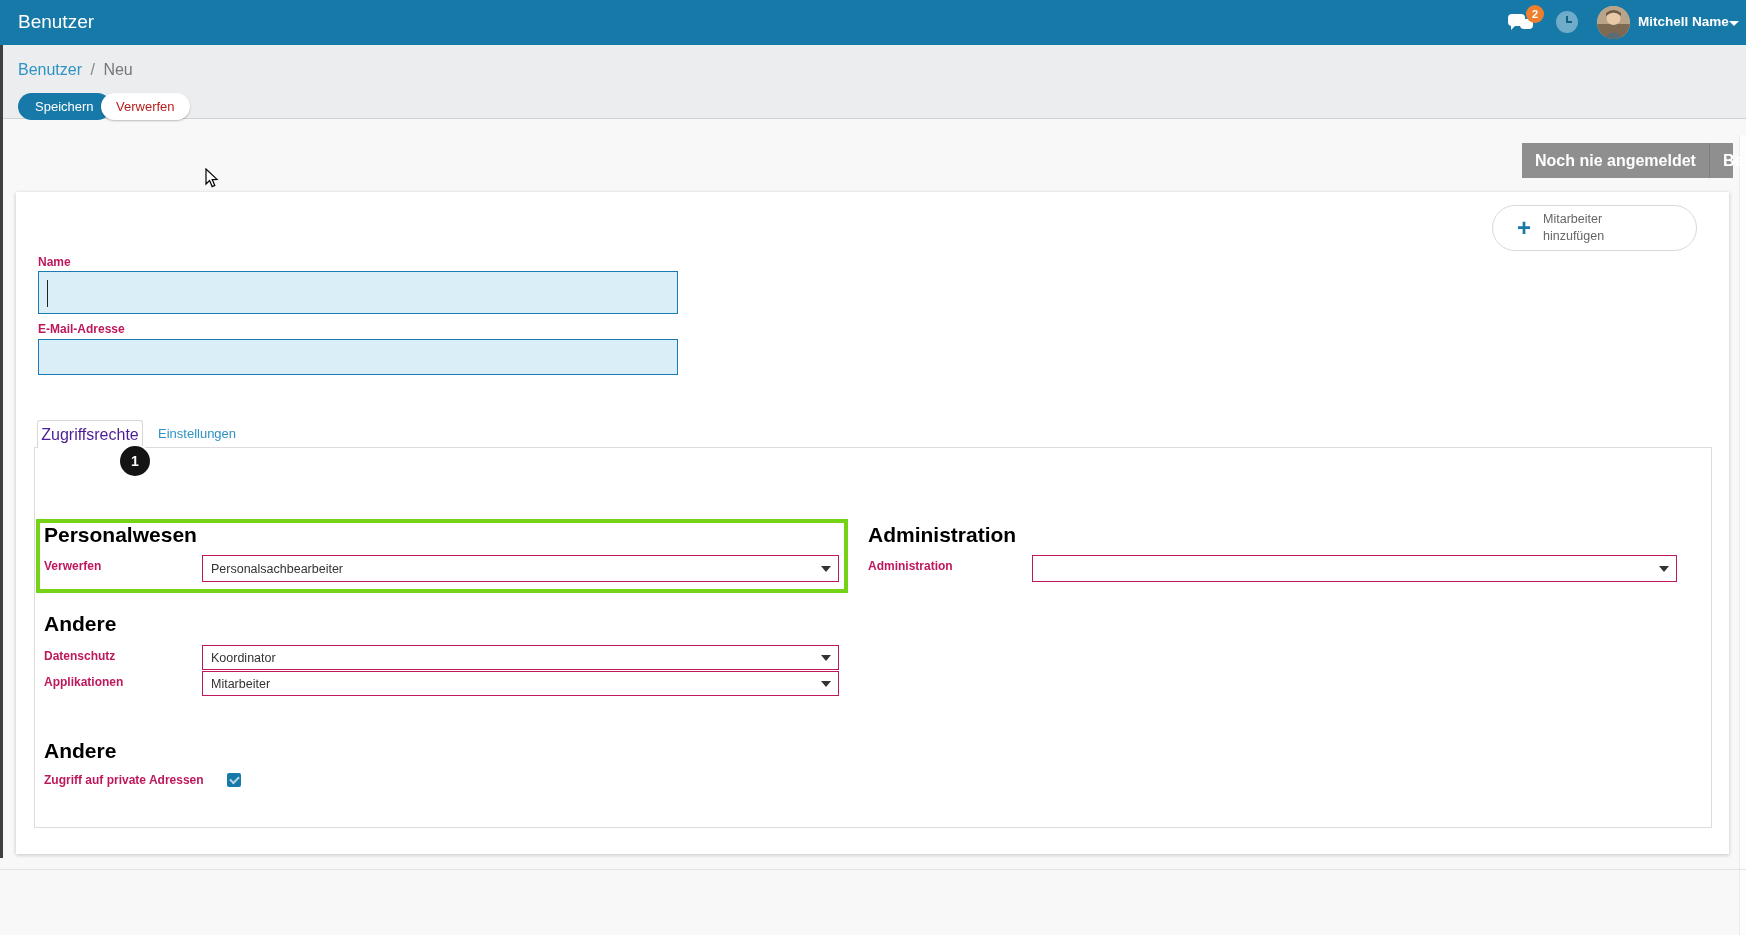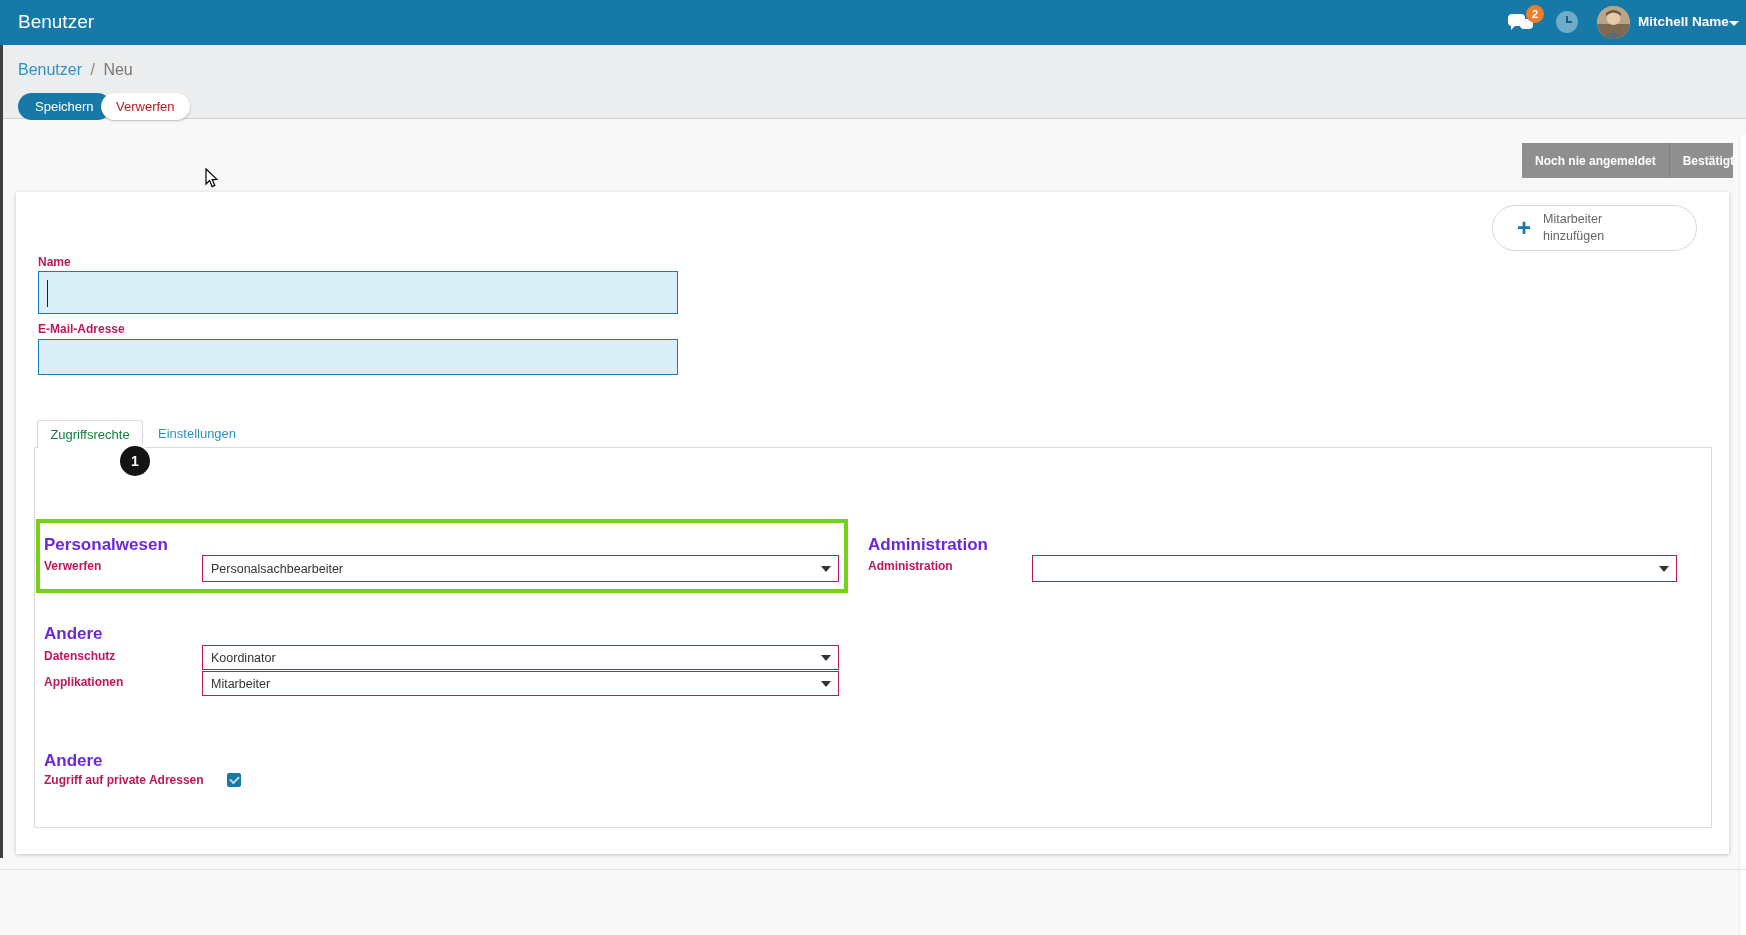--- a/index.html
+++ b/index.html
@@ -79,7 +79,7 @@
     background: #8f8f8f; display: flex; align-items: stretch; z-index: 3;
   }
   .status-step {
-    color: #fff; font-size: 12px; font-weight: 700; display: flex; align-items: center;
+    color: #fff; font-size: 16px; font-weight: 700; display: flex; align-items: center;
     padding: 0 13px; cursor: pointer; white-space: nowrap;
   }
   .status-step + .status-step { border-left: 1px solid rgba(0,0,0,0.12); }

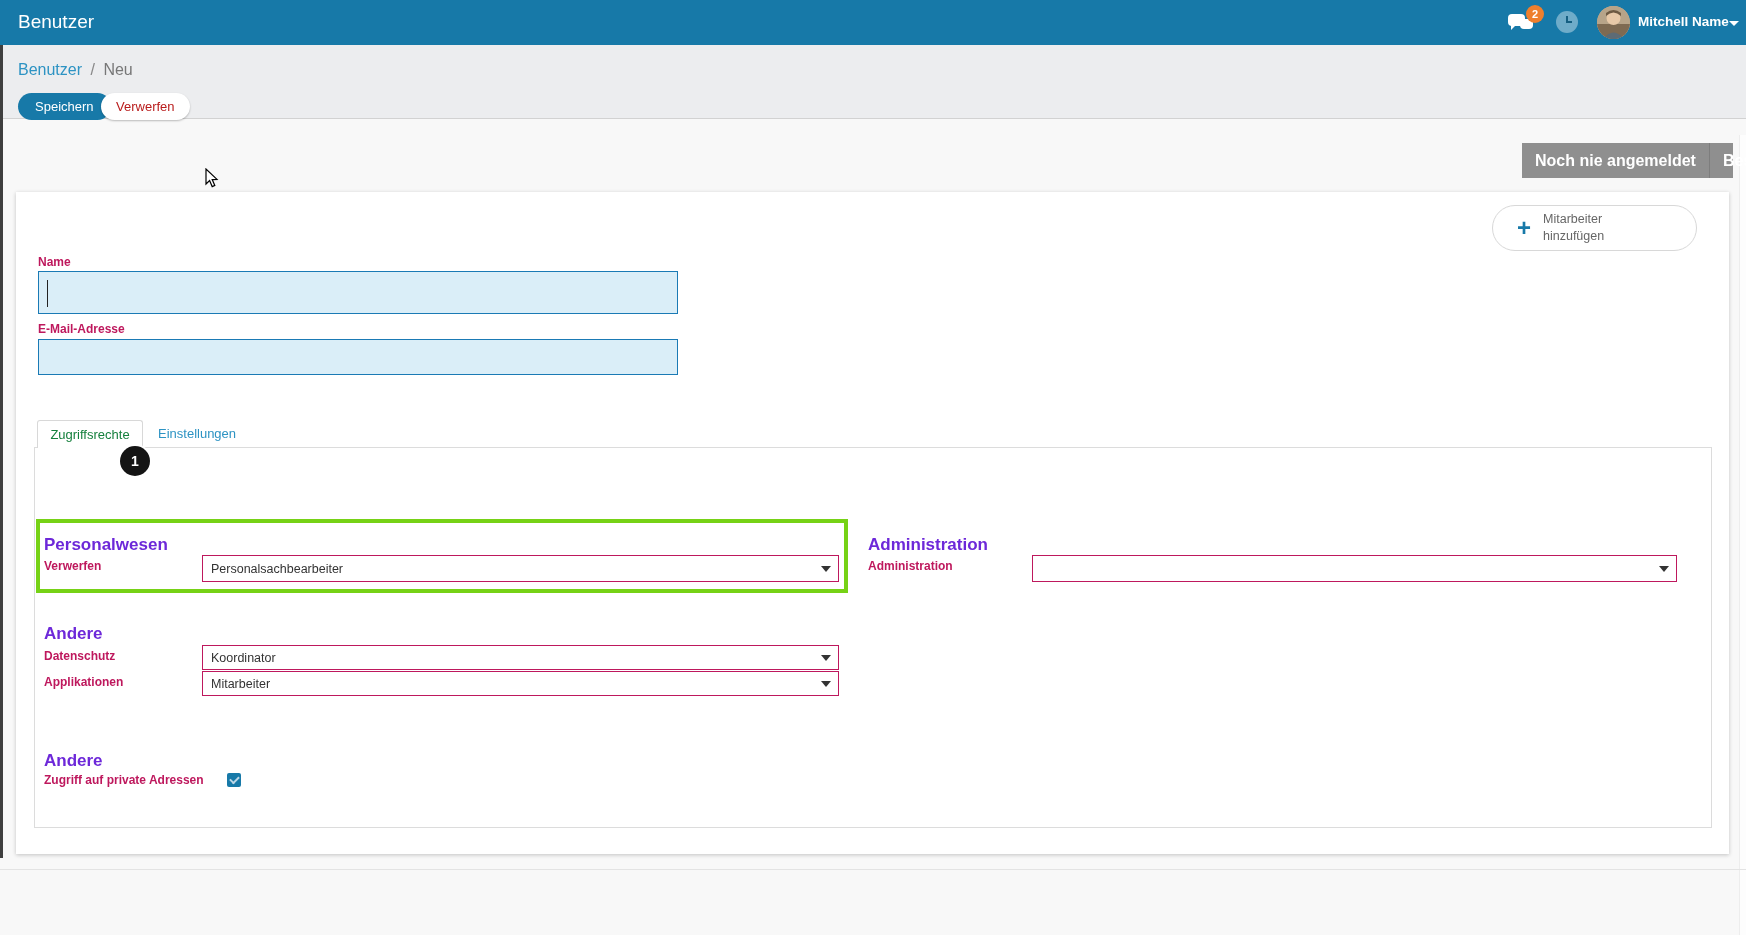--- a/index.html
+++ b/index.html
@@ -112,7 +112,7 @@
     position: absolute; left: 37px; top: 420px; width: 106px; height: 28px;
     background: #fff; border: 1px solid #d8d8d8; border-bottom: none;
     border-radius: 3px 3px 0 0; display: flex; align-items: center; justify-content: center;
-    font-size: 13px; color: #15803d; z-index: 4; cursor: pointer;
+    font-size: 16px; color: #4c1d95; z-index: 4; cursor: pointer;
   }
   .tab-inactive {
     position: absolute; left: 158px; top: 426px; font-size: 13px; color: #2d93c3; z-index: 4; cursor: pointer;

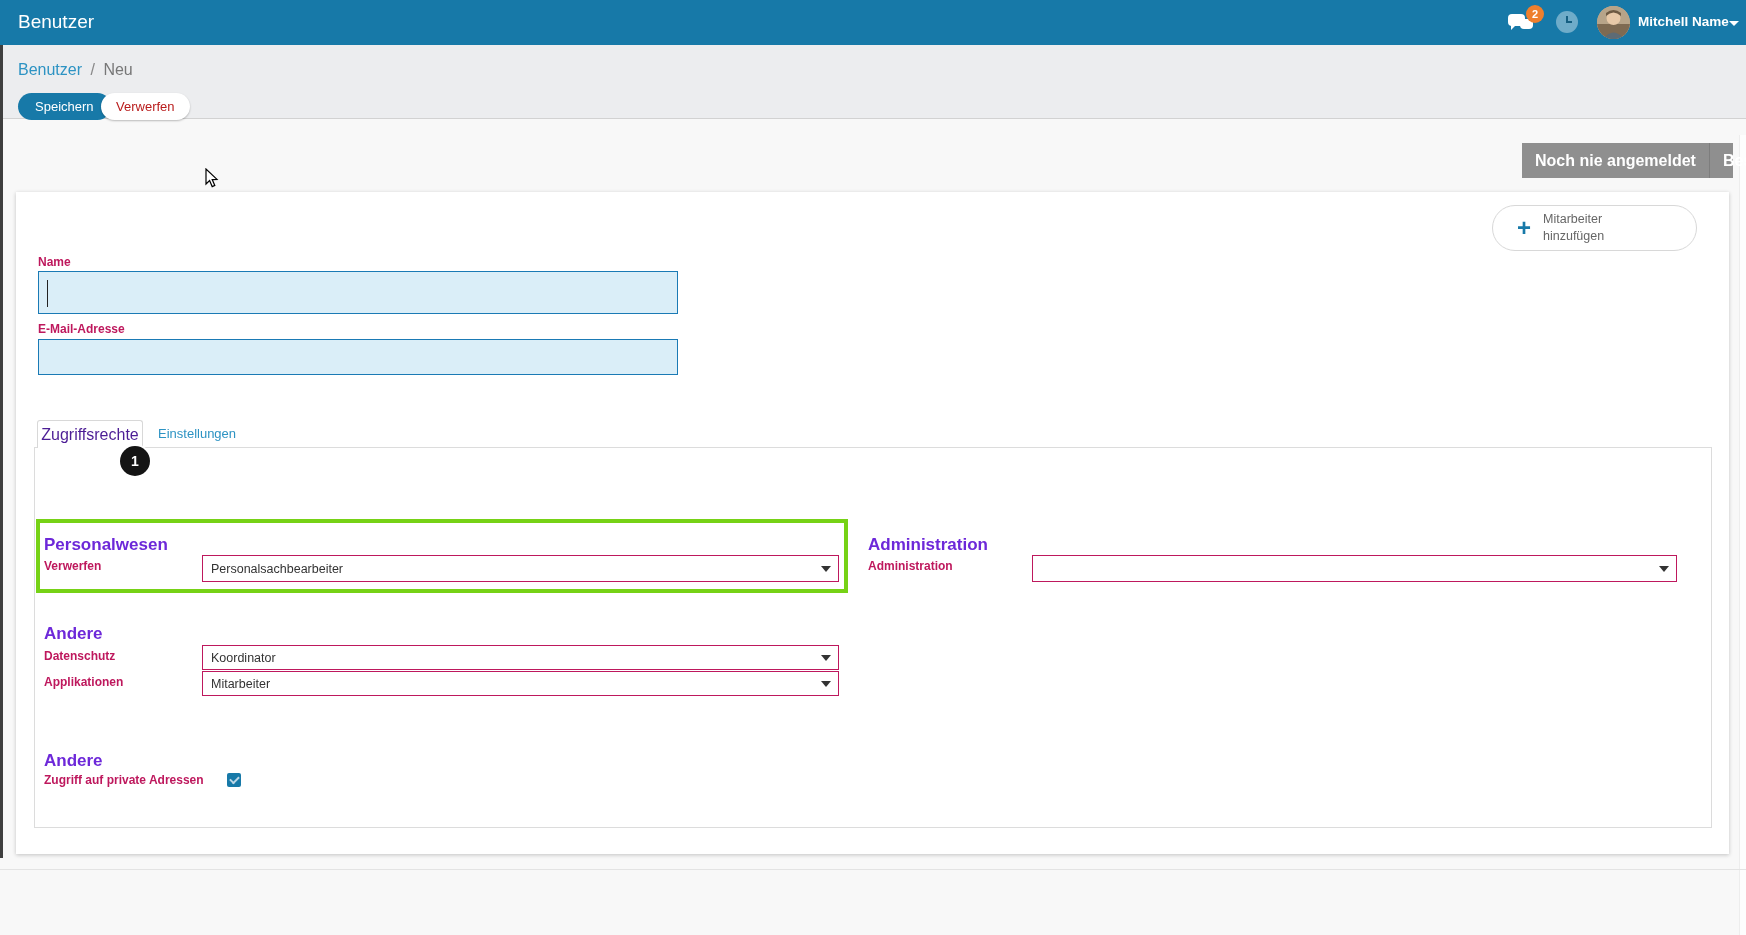--- a/index.html
+++ b/index.html
@@ -132,7 +132,7 @@
     border: 4px solid #76d216; z-index: 5; pointer-events: none;
   }
 
-  .group-title { position: absolute; font-size: 17px; font-weight: 700; color: #6d28d9; z-index: 3; margin-top: 12px; }
+  .group-title { position: absolute; font-size: 21px; font-weight: 700; color: #000000; z-index: 3; }
 
   .fake-select {
     position: absolute; background: #fff; border: 1px solid #be185d; z-index: 3;

